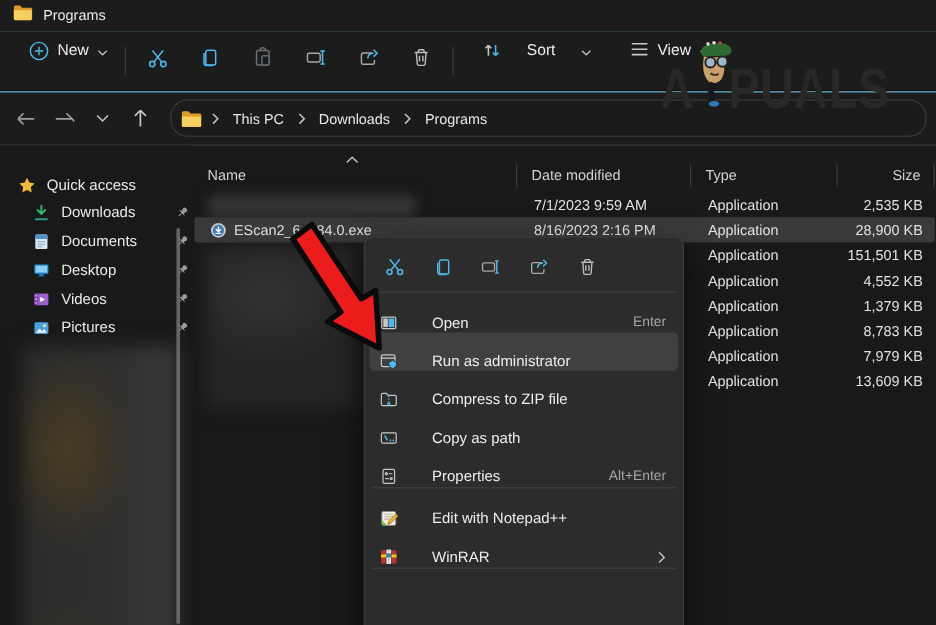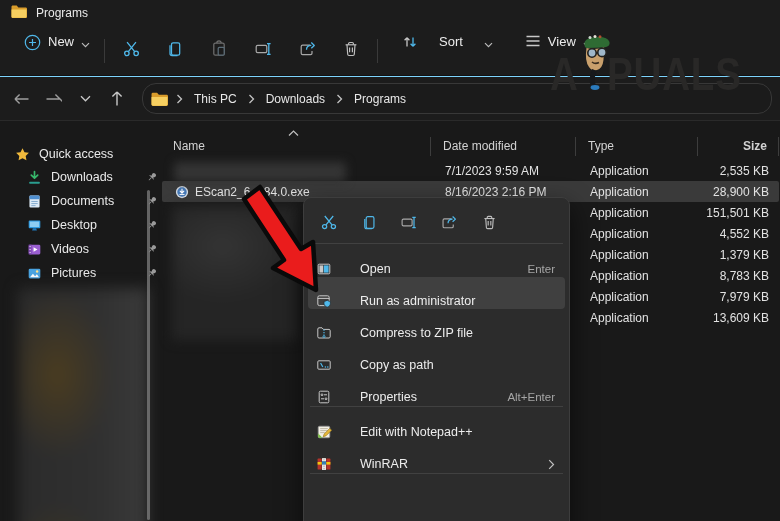--- a/index.html
+++ b/index.html
@@ -61,7 +61,7 @@
   .col-size { position:absolute; left:537px; width:82px; text-align:right; }
   #list-header { position:absolute; left:0; top:8px; width:620px; height:28px; font-size:12px; color:#d2d2d2; }
   #list-header .hcell { top:10px; padding-left:13px; }
-  #list-header .col-size { padding-right:12px;font-weight:bold; }
+  #list-header .col-size { padding-right:12px; }
   .hsep { position:absolute; top:8px; width:1px; height:19px; background:#3d3d3d; }
   #sort-caret { position:absolute; left:128px; top:-3px; }
   .frow { position:absolute; left:2px; width:617px; height:21px; font-size:12px; color:#e2e2e2; border-radius:2px; }

